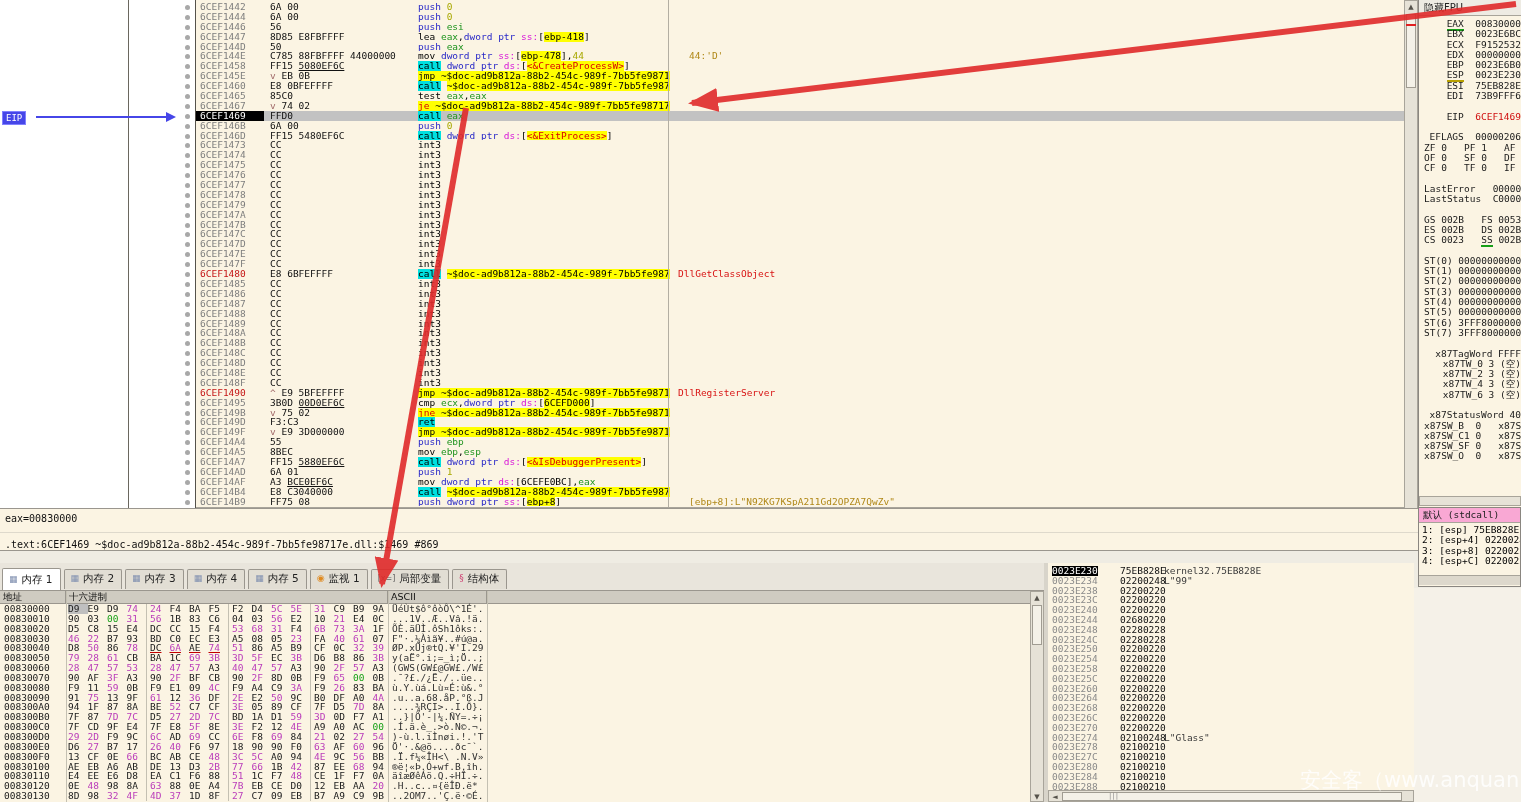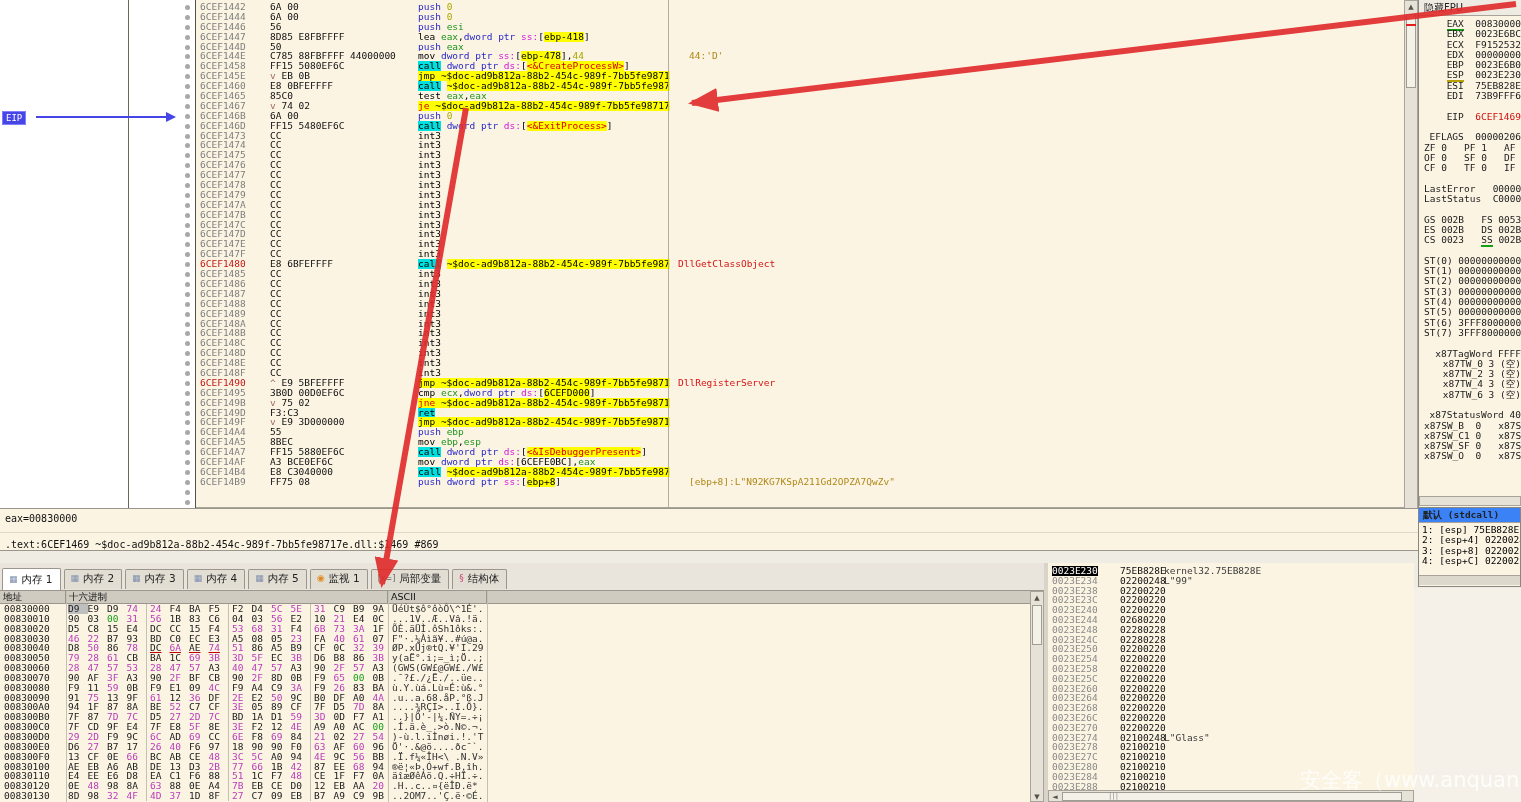--- a/index.html
+++ b/index.html
@@ -24,7 +24,7 @@
   .dcmt{display:inline-block;padding-left:8px;overflow:hidden;vertical-align:top;}
   .tk-pre{color:#A06868;}
   .tk-b{color:#111;}
-  .tk-bu{color:#111;margin-top:36px;}
+  .tk-bu{color:#111;text-decoration:underline;margin-top:36px;}
   .tk-p{color:#000;}
   .tk-mn{color:#2828C8;}
   .tk-mb{color:#000;}

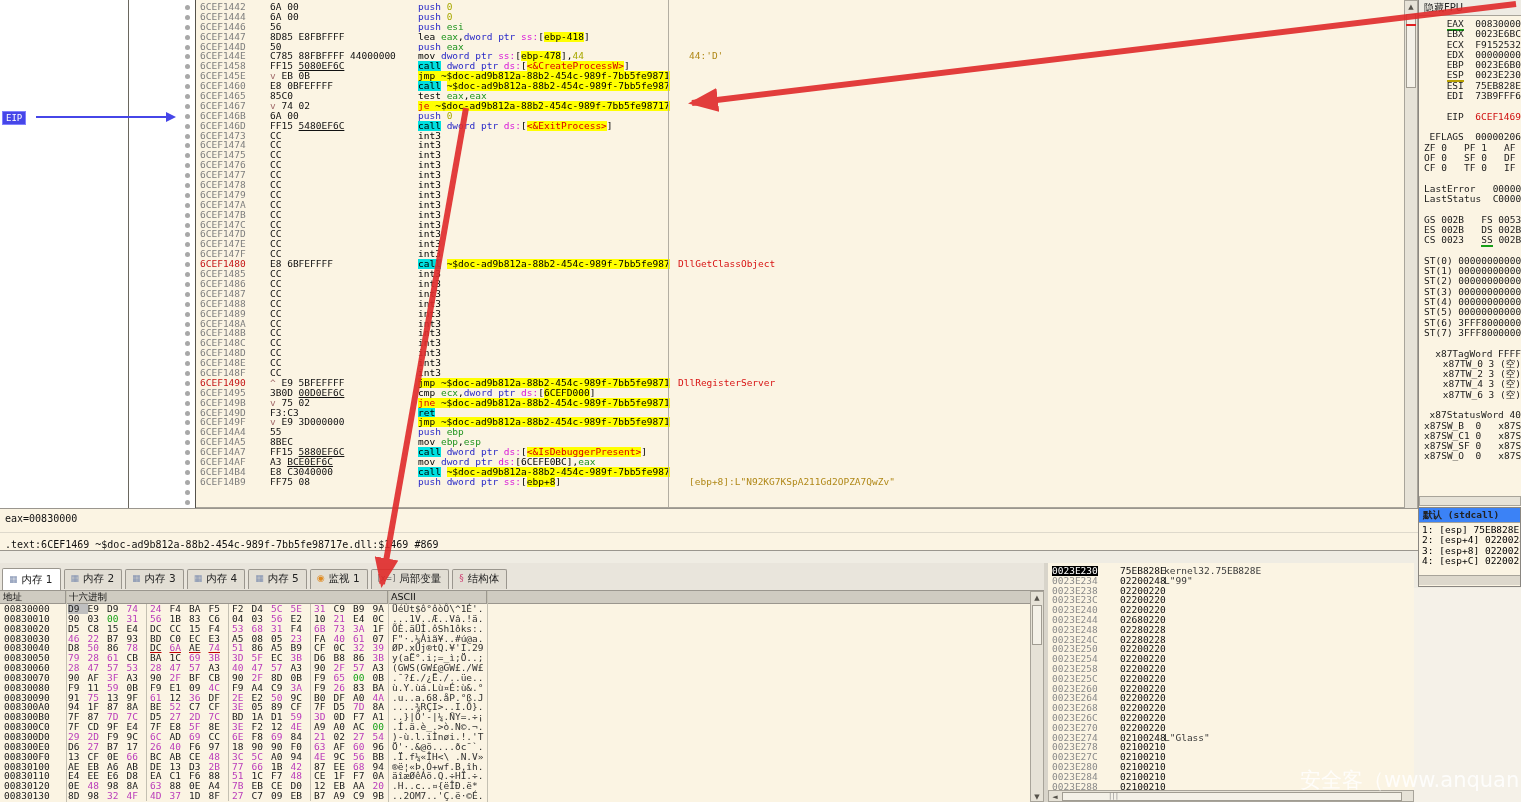--- a/index.html
+++ b/index.html
@@ -201,6 +201,7 @@
         <div class="drow"><span class="daddr">6CEF1460</span><span class="dbytes"><span class="tk-b">E8 0BFEFFFF</span></span><span class="dinstr"><span class="tk-mc">call</span><span class="tk-p"> </span><span class="tk-ty">~$doc-ad9b812a-88b2-454c-989f-7bb5fe98717e</span></span><span class="dcmt cmt-o"></span></div>
         <div class="drow"><span class="daddr">6CEF1465</span><span class="dbytes"><span class="tk-b">85C0</span></span><span class="dinstr"><span class="tk-mb">test</span><span class="tk-p"> </span><span class="tk-r">eax</span><span class="tk-p">,</span><span class="tk-r">eax</span></span><span class="dcmt cmt-o"></span></div>
         <div class="drow"><span class="daddr">6CEF1467</span><span class="dbytes"><span class="tk-pre">v </span><span class="tk-b">74 02</span></span><span class="dinstr"><span class="tk-mjr">je </span><span class="tk-ty">~$doc-ad9b812a-88b2-454c-989f-7bb5fe98717e</span></span><span class="dcmt cmt-o"></span></div>
+        <div class="drow sel"><span class="daddr">6CEF1469</span><span class="dbytes"><span class="tk-b">FFD0</span></span><span class="dinstr"><span class="tk-mc">call</span><span class="tk-p"> </span><span class="tk-r">eax</span></span><span class="dcmt cmt-o"></span></div>
         <div class="drow"><span class="daddr">6CEF146B</span><span class="dbytes"><span class="tk-b">6A 00</span></span><span class="dinstr"><span class="tk-mn">push</span><span class="tk-p"> </span><span class="tk-n">0</span></span><span class="dcmt cmt-o"></span></div>
         <div class="drow"><span class="daddr">6CEF146D</span><span class="dbytes"><span class="tk-b">FF15 </span><span class="tk-bu">5480EF6C</span></span><span class="dinstr"><span class="tk-mc">call</span><span class="tk-p"> </span><span class="tk-k">dword ptr</span><span class="tk-p"> </span><span class="tk-s">ds:</span><span class="tk-p">[</span><span class="tk-ay">&lt;&amp;ExitProcess&gt;</span><span class="tk-p">]</span></span><span class="dcmt cmt-o"></span></div>
         <div class="drow"><span class="daddr">6CEF1473</span><span class="dbytes"><span class="tk-b">CC</span></span><span class="dinstr"><span class="tk-mb">int3</span></span><span class="dcmt cmt-o"></span></div>

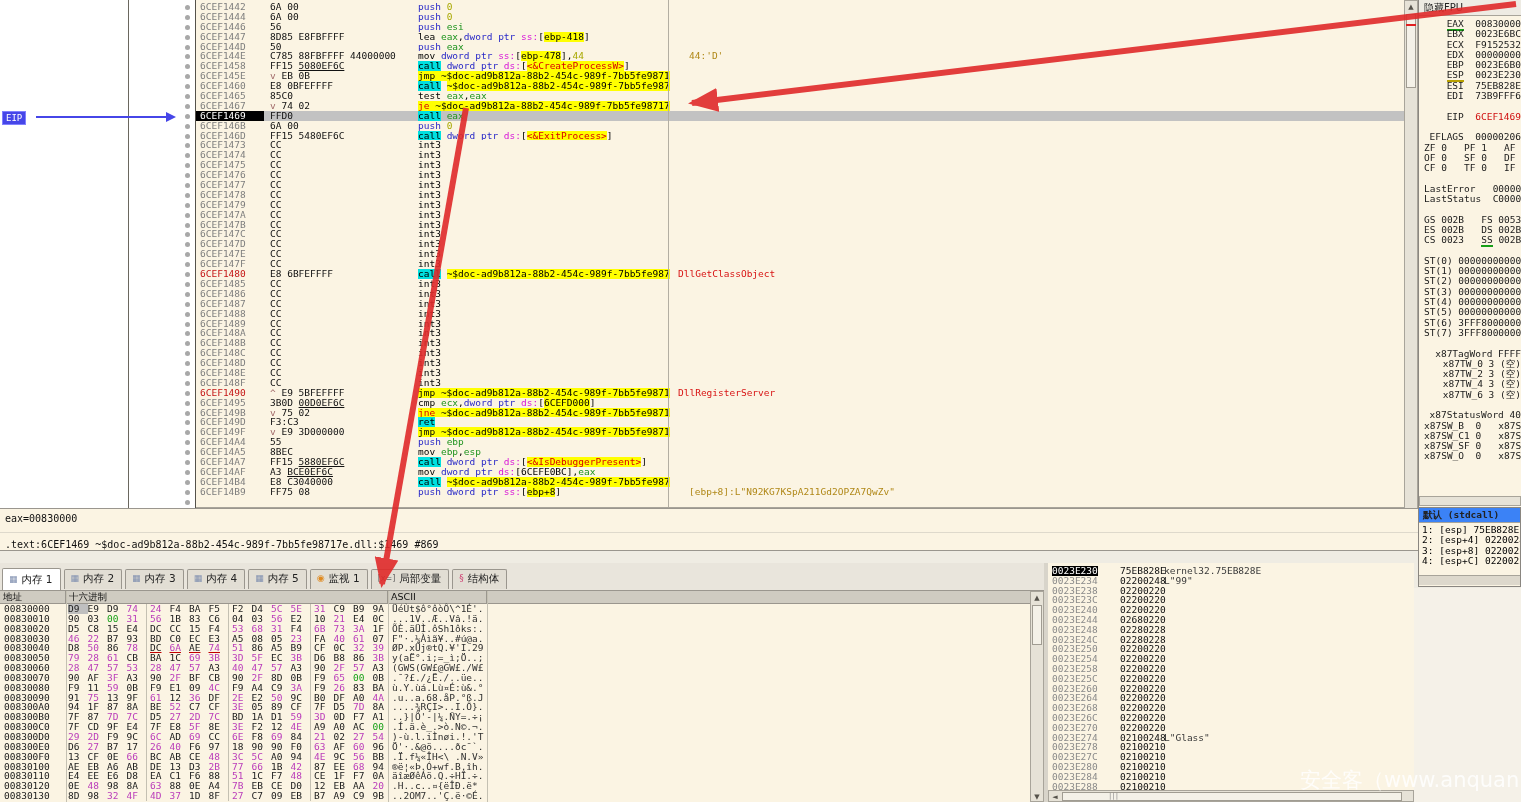--- a/index.html
+++ b/index.html
@@ -237,6 +237,7 @@
         <div class="drow"><span class="daddr">6CEF14A4</span><span class="dbytes"><span class="tk-b">55</span></span><span class="dinstr"><span class="tk-mn">push</span><span class="tk-p"> </span><span class="tk-r">ebp</span></span><span class="dcmt cmt-o"></span></div>
         <div class="drow"><span class="daddr">6CEF14A5</span><span class="dbytes"><span class="tk-b">8BEC</span></span><span class="dinstr"><span class="tk-mb">mov</span><span class="tk-p"> </span><span class="tk-r">ebp</span><span class="tk-p">,</span><span class="tk-r">esp</span></span><span class="dcmt cmt-o"></span></div>
         <div class="drow"><span class="daddr">6CEF14A7</span><span class="dbytes"><span class="tk-b">FF15 </span><span class="tk-bu">5880EF6C</span></span><span class="dinstr"><span class="tk-mc">call</span><span class="tk-p"> </span><span class="tk-k">dword ptr</span><span class="tk-p"> </span><span class="tk-s">ds:</span><span class="tk-p">[</span><span class="tk-ay">&lt;&amp;IsDebuggerPresent&gt;</span><span class="tk-p">]</span></span><span class="dcmt cmt-o"></span></div>
+        <div class="drow"><span class="daddr">6CEF14AD</span><span class="dbytes"><span class="tk-b">6A 01</span></span><span class="dinstr"><span class="tk-mn">push</span><span class="tk-p"> </span><span class="tk-n">1</span></span><span class="dcmt cmt-o"></span></div>
         <div class="drow"><span class="daddr">6CEF14AF</span><span class="dbytes"><span class="tk-b">A3 </span><span class="tk-bu">BCE0EF6C</span></span><span class="dinstr"><span class="tk-mb">mov</span><span class="tk-p"> </span><span class="tk-k">dword ptr</span><span class="tk-p"> </span><span class="tk-s">ds:</span><span class="tk-p">[</span><span class="tk-p">6CEFE0BC</span><span class="tk-p">],</span><span class="tk-r">eax</span></span><span class="dcmt cmt-o"></span></div>
         <div class="drow"><span class="daddr">6CEF14B4</span><span class="dbytes"><span class="tk-b">E8 C3040000</span></span><span class="dinstr"><span class="tk-mc">call</span><span class="tk-p"> </span><span class="tk-ty">~$doc-ad9b812a-88b2-454c-989f-7bb5fe98717e</span></span><span class="dcmt cmt-o"></span></div>
         <div class="drow"><span class="daddr">6CEF14B9</span><span class="dbytes"><span class="tk-b">FF75 08</span></span><span class="dinstr"><span class="tk-mn">push</span><span class="tk-p"> </span><span class="tk-k">dword ptr</span><span class="tk-p"> </span><span class="tk-s">ss:</span><span class="tk-p">[</span><span class="tk-hy">ebp+8</span><span class="tk-p">]</span></span><span class="dcmt cmt-o">[ebp+8]:L"N92KG7KSpA211Gd2OPZA7QwZv"</span></div>

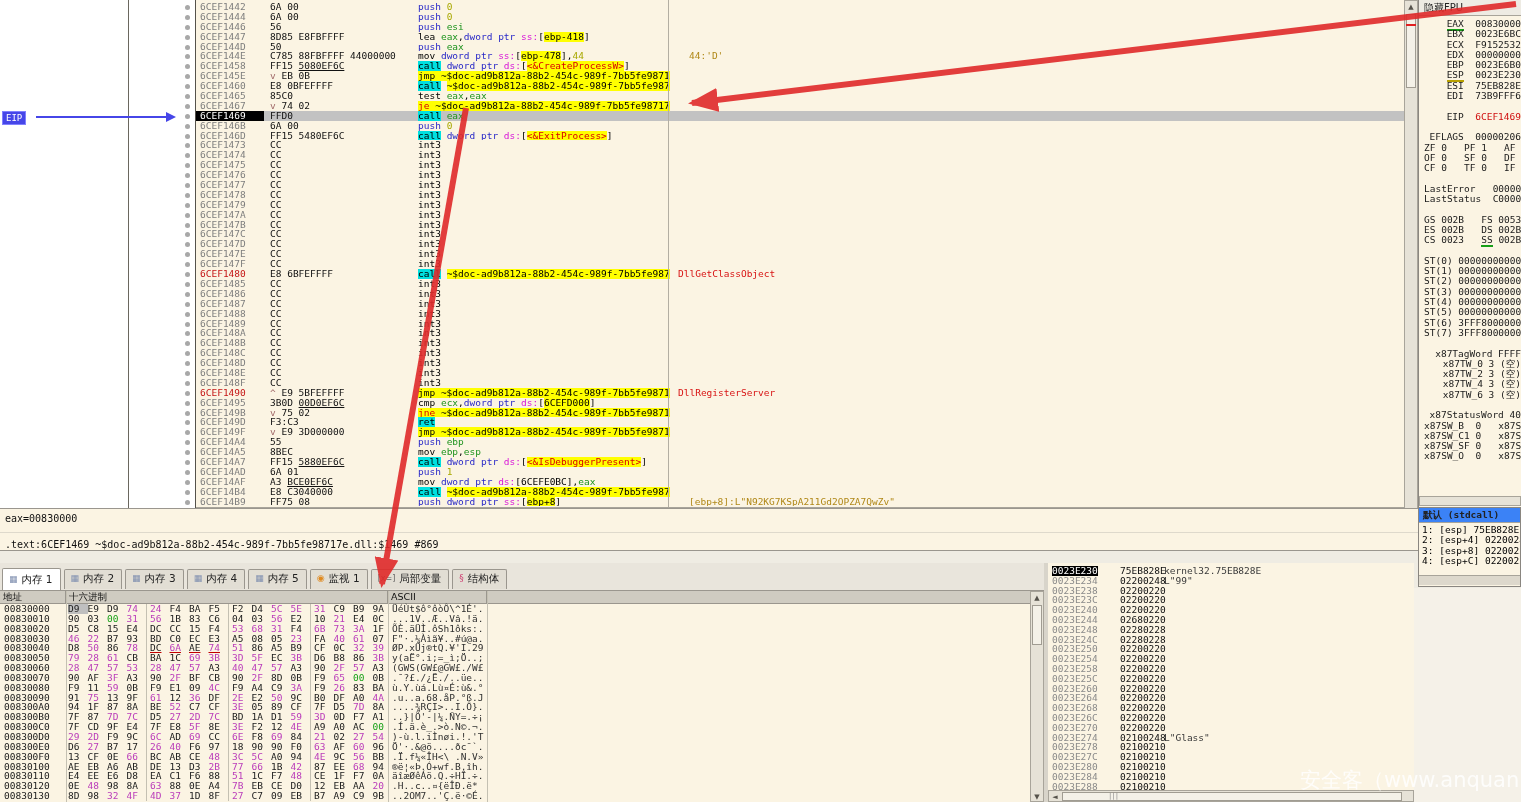--- a/index.html
+++ b/index.html
@@ -63,7 +63,7 @@
   #regs-hsb{position:absolute;left:1419px;top:496px;width:102px;height:10px;}
   
   #args-pane{position:absolute;left:1418px;top:507px;width:103px;height:80px;background:#FBF4E3;border:1px solid #8A8680;box-sizing:border-box;overflow:hidden;}
-  #args-title{height:14px;background:#3b82f6;border-bottom:1px solid #A8A49A;font-size:9.5px;line-height:14px;padding-left:4px;color:#222;font-family:"DejaVu Sans Mono",monospace;font-weight:bold;}
+  #args-title{height:14px;background:#f9a8d4;border-bottom:1px solid #A8A49A;font-size:9.5px;line-height:14px;padding-left:4px;color:#222;font-family:"DejaVu Sans Mono",monospace;}
   #args-rows{padding:2px 0 0 3px;font-size:9.5px;line-height:10.4px;white-space:pre;}
   #args-hsb{position:absolute;left:1419px;top:575px;width:101px;height:9px;background:#DDD8CC;border-top:1px solid #A8A49A;}
   #below-args{position:absolute;left:1418px;top:588px;width:103px;height:214px;background:#F5F1E8;}

